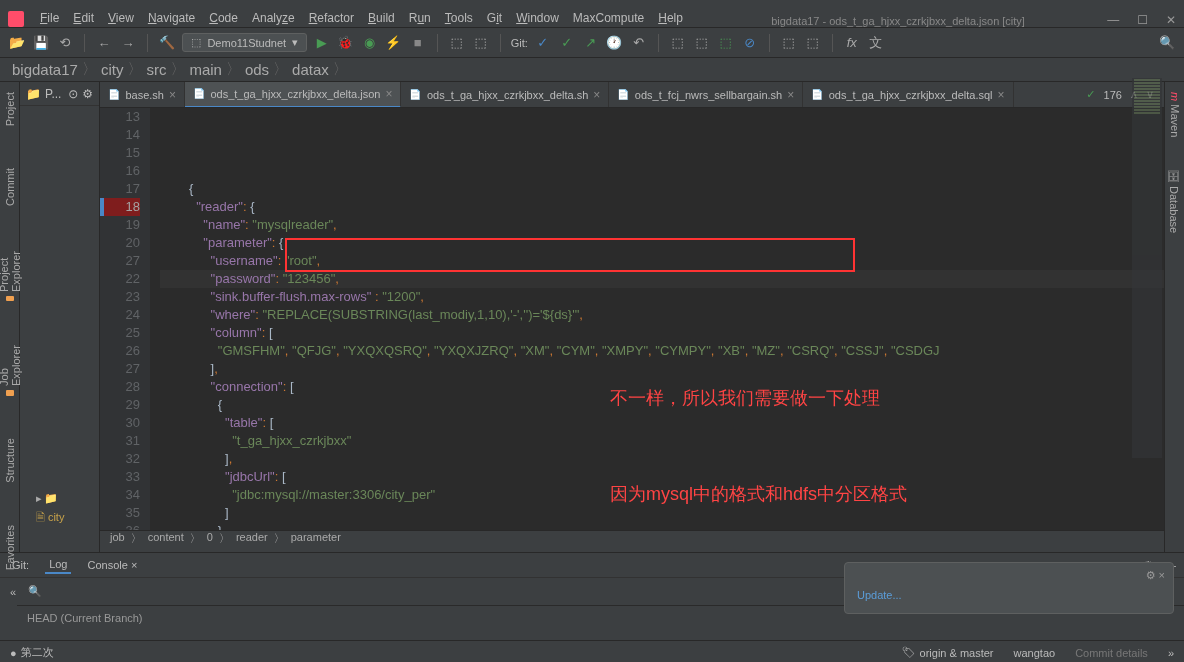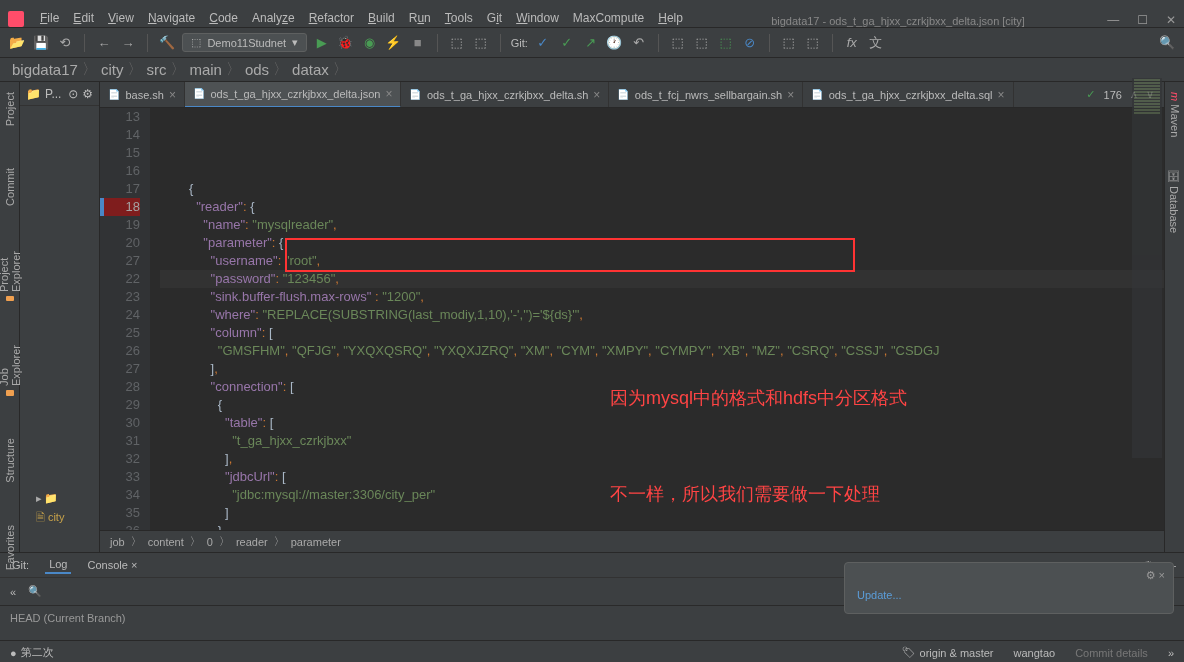--- a/index.html
+++ b/index.html
@@ -250,8 +250,8 @@
       <div class="code" id="code">
         <div class="redbox"></div>
         <div class="annotation">
+          <div>不一样，所以我们需要做一下处理</div>
           <div>因为mysql中的格式和hdfs中分区格式</div>
-          <div>不一样，所以我们需要做一下处理</div>
         </div>
       <div class="line">        <span class="s-brace">{</span></div><div class="line">          <span class="s-key">"reader"</span><span class="s-pun">:</span> <span class="s-brace">{</span></div><div class="line">            <span class="s-key">"name"</span><span class="s-pun">:</span> <span class="s-str">"mysqlreader"</span><span class="s-pun">,</span></div><div class="line">            <span class="s-key">"parameter"</span><span class="s-pun">:</span> <span class="s-brace">{</span></div><div class="line">              <span class="s-key">"username"</span><span class="s-pun">:</span> <span class="s-str">"root"</span><span class="s-pun">,</span></div><div class="line hl">              <span class="s-key">"password"</span><span class="s-pun">:</span> <span class="s-str">"123456"</span><span class="s-pun">,</span></div><div class="line">              <span class="s-key">"sink.buffer-flush.max-rows"</span> <span class="s-pun">:</span> <span class="s-str">"1200"</span><span class="s-pun">,</span></div><div class="line">              <span class="s-key">"where"</span><span class="s-pun">:</span> <span class="s-str">"REPLACE(SUBSTRING(last_modiy,1,10),'-','')='${ds}'"</span><span class="s-pun">,</span></div><div class="line">              <span class="s-key">"column"</span><span class="s-pun">:</span> <span class="s-brace">[</span></div><div class="line">                <span class="s-str">"GMSFHM"</span><span class="s-pun">,</span> <span class="s-str">"QFJG"</span><span class="s-pun">,</span> <span class="s-str">"YXQXQSRQ"</span><span class="s-pun">,</span> <span class="s-str">"YXQXJZRQ"</span><span class="s-pun">,</span> <span class="s-str">"XM"</span><span class="s-pun">,</span> <span class="s-str">"CYM"</span><span class="s-pun">,</span> <span class="s-str">"XMPY"</span><span class="s-pun">,</span> <span class="s-str">"CYMPY"</span><span class="s-pun">,</span> <span class="s-str">"XB"</span><span class="s-pun">,</span> <span class="s-str">"MZ"</span><span class="s-pun">,</span> <span class="s-str">"CSRQ"</span><span class="s-pun">,</span> <span class="s-str">"CSSJ"</span><span class="s-pun">,</span> <span class="s-str">"CSDGJ</span></div><div class="line">              <span class="s-brace">]</span><span class="s-pun">,</span></div><div class="line">              <span class="s-key">"connection"</span><span class="s-pun">:</span> <span class="s-brace">[</span></div><div class="line">                <span class="s-brace">{</span></div><div class="line">                  <span class="s-key">"table"</span><span class="s-pun">:</span> <span class="s-brace">[</span></div><div class="line">                    <span class="s-str">"t_ga_hjxx_czrkjbxx"</span></div><div class="line">                  <span class="s-brace">]</span><span class="s-pun">,</span></div><div class="line">                  <span class="s-key">"jdbcUrl"</span><span class="s-pun">:</span> <span class="s-brace">[</span></div><div class="line">                    <span class="s-str">"jdbc:mysql://master:3306/city_per"</span></div><div class="line">                  <span class="s-brace">]</span></div><div class="line">                <span class="s-brace">}</span></div></div>
     </div>

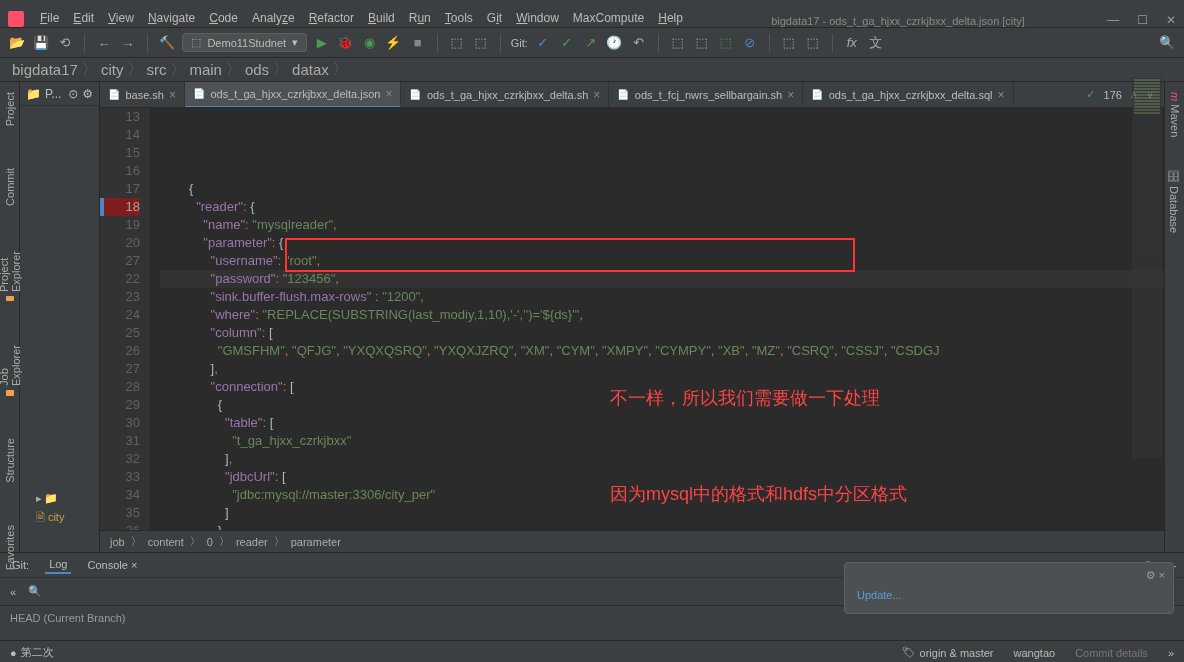--- a/index.html
+++ b/index.html
@@ -54,7 +54,7 @@
 .s-brace { color: #a9b7c6; }
 .redbox { border: 2px solid #ff3333; position: absolute; left: 135px; top: 130px; width: 570px; height: 34px; pointer-events: none; }
 .annotation { position: absolute; left: 460px; top: 210px; color: #ff4444; font-size: 18px; font-family: 'Microsoft YaHei', sans-serif; line-height: 32px; }
-.crumb-bot { height: 22px; background: #3c3f41; display: flex; align-items: center; padding: 0 10px; font-size: 11px; color: #aaa; gap: 6px; border-top: 1px solid #282828; }
+.crumb-bot { height: 22px; background: #3c3f41; display: flex; align-items: flex-start; padding: 0 10px; font-size: 11px; color: #aaa; gap: 6px; border-top: 1px solid #282828; }
 .bottom-panel { height: 88px; background: #3c3f41; border-top: 1px solid #282828; }
 .bottom-panel .btabs { height: 24px; display: flex; align-items: center; padding: 0 8px; gap: 12px; font-size: 11px; }
 .bottom-panel .btabs .bt { padding: 2px 4px; cursor: pointer; }

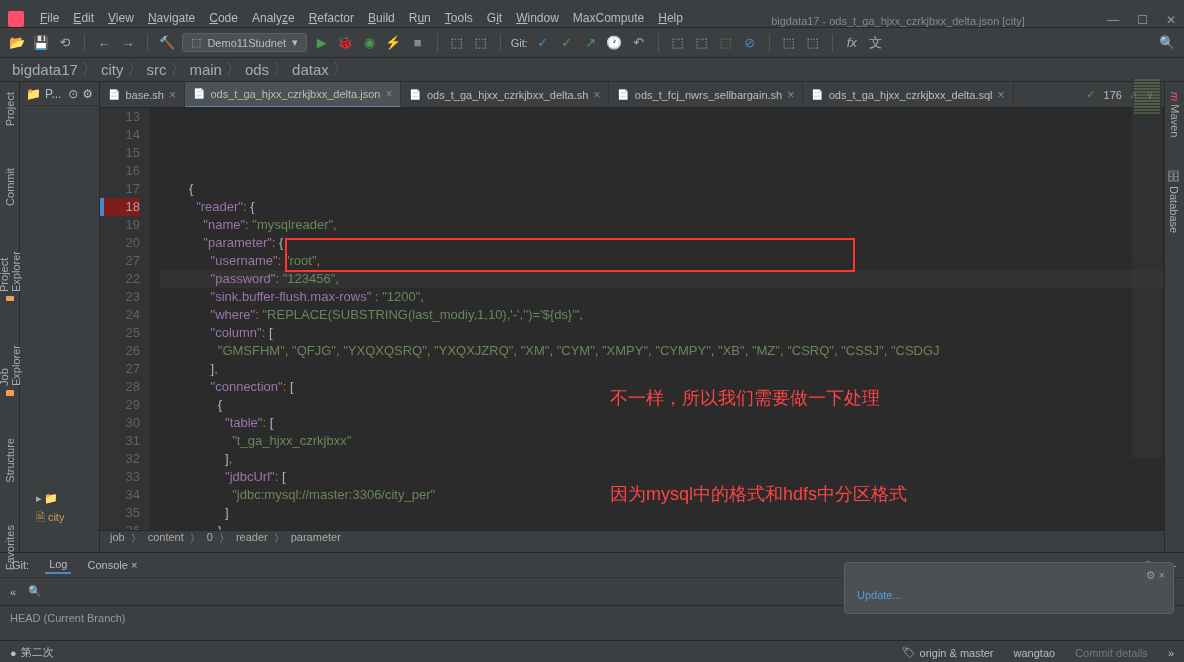--- a/index.html
+++ b/index.html
@@ -61,7 +61,7 @@
 .bottom-panel .btabs .bt.active { border-bottom: 2px solid #4a88c7; }
 .bottom-panel .row1 { height: 28px; display: flex; align-items: center; padding: 0 10px; gap: 12px; font-size: 11px; border-top: 1px solid #323232; }
 .bottom-panel .row1 .filter { display: flex; align-items: center; gap: 4px; }
-.bottom-panel .row2 { height: 24px; display: flex; align-items: center; padding: 0 10px; font-size: 11px; color: #999; border-top: 1px solid #2a2a2a; }
+.bottom-panel .row2 { height: 24px; display: flex; align-items: center; padding: 0 10px; font-size: 11px; color: #999; border-top: 1px solid #2a2a2a; margin-left: 17px; }
 .statusbar { height: 24px; background: #3c3f41; display: flex; align-items: center; padding: 0 10px; font-size: 11px; border-top: 1px solid #282828; gap: 20px; }
 .statusbar .item { display: flex; align-items: center; gap: 4px; }
 .notif { position: absolute; right: 10px; bottom: 48px; width: 330px; height: 52px; background: #4c5052; border: 1px solid #5e6060; border-radius: 4px; padding: 8px 12px; font-size: 11px; }

